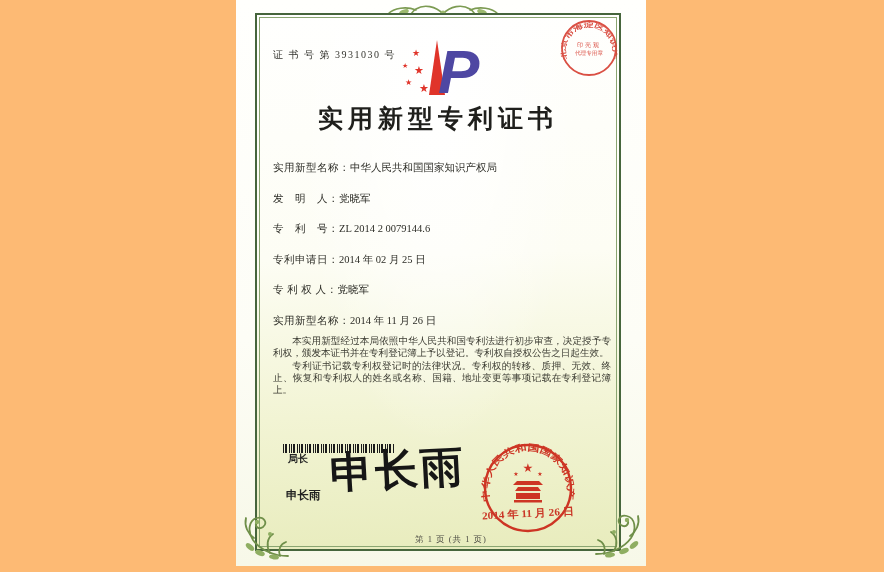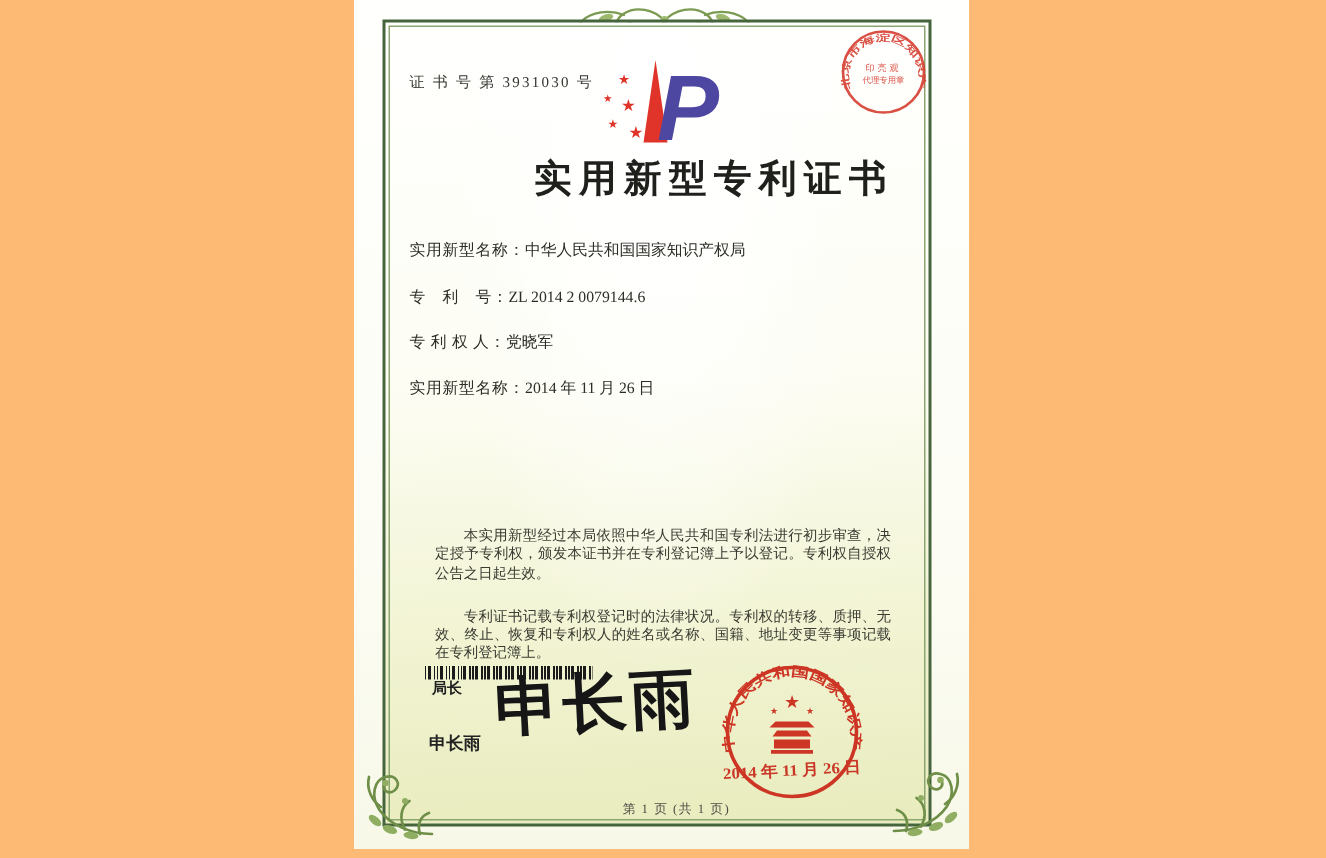--- a/index.html
+++ b/index.html
@@ -20,7 +20,7 @@
   .cert-number{left:273px;top:48px;font-size:10px;letter-spacing:1.5px;color:#35352f;}
 
   .title{left:255px;top:102px;width:366px;text-align:center;font-size:25px;
-         font-weight:bold;letter-spacing:5px;color:#1f1f1c;padding-left:38px;}
+         font-weight:bold;letter-spacing:5px;color:#1f1f1c;}
 
   .fields{left:273px;top:161px;width:334px;}
   .field-row{font-size:10.5px;line-height:13px;color:#2d2d27;margin-bottom:17.5px;

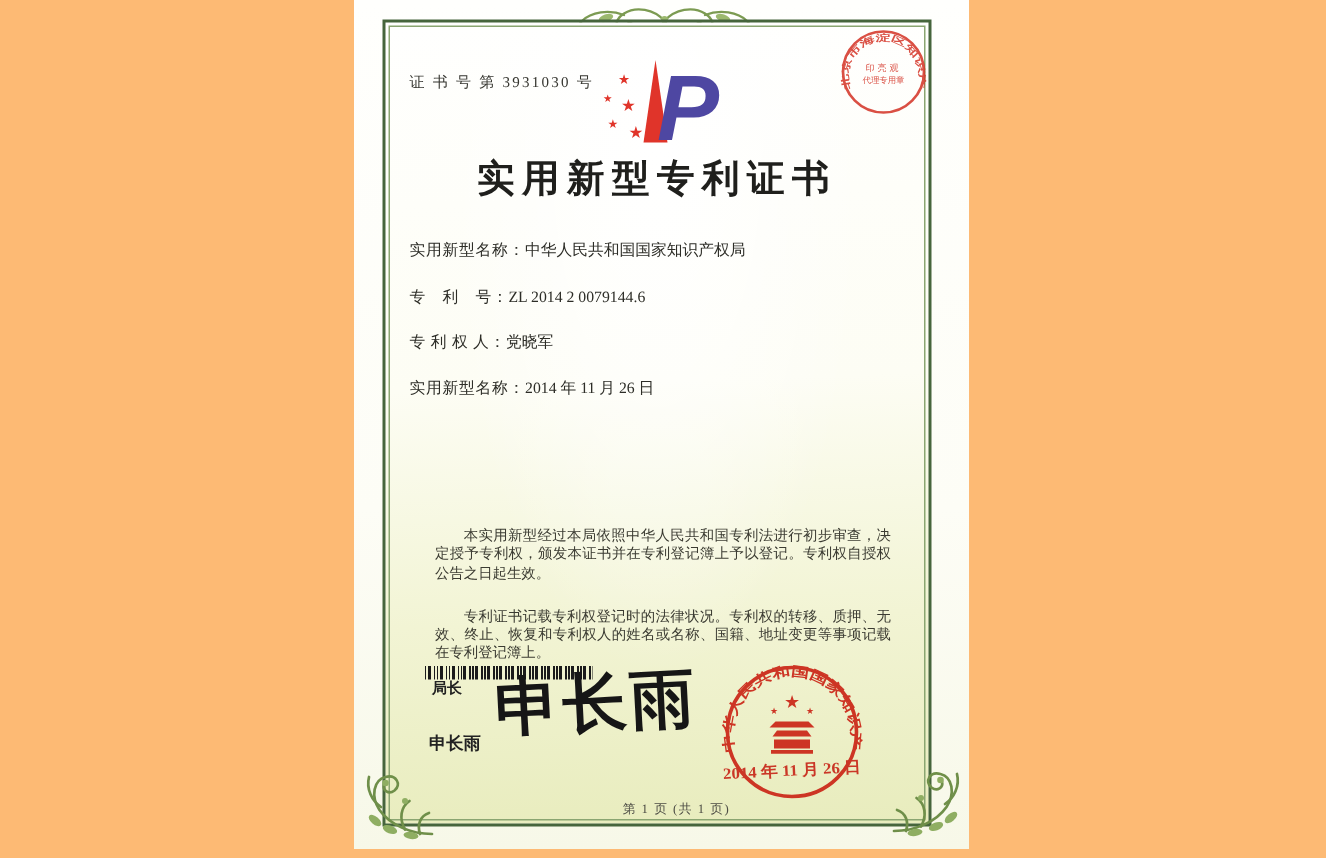--- a/index.html
+++ b/index.html
@@ -113,6 +113,9 @@
       <span class="lab">实用新型名称：</span><span>中华人民共和国国家知识产权局</span>
     </div>
     <div class="field-row">
+      <span class="lab">发　明　人：</span><span>党晓军</span>
+    </div>
+    <div class="field-row">
       <span class="lab">专　利　号：</span><span>ZL 2014 2 0079144.6</span>
     </div>
     <div class="field-row">

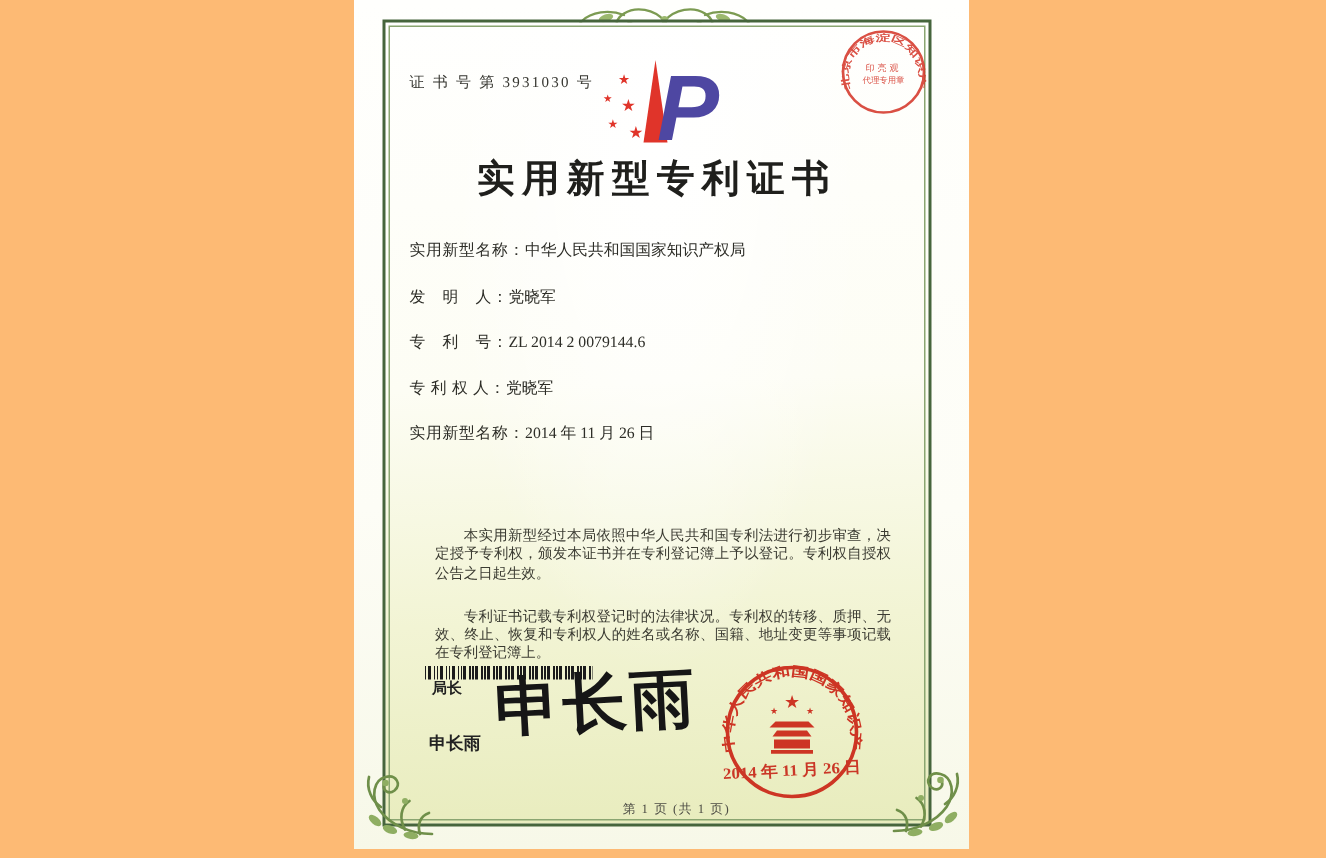--- a/index.html
+++ b/index.html
@@ -117,6 +117,9 @@
     </div>
     <div class="field-row">
       <span class="lab">专　利　号：</span><span>ZL 2014 2 0079144.6</span>
+    </div>
+    <div class="field-row">
+      <span class="lab">专利申请日：</span><span>2014 年 02 月 25 日</span>
     </div>
     <div class="field-row">
       <span class="lab">专 利 权 人：</span><span>党晓军</span>

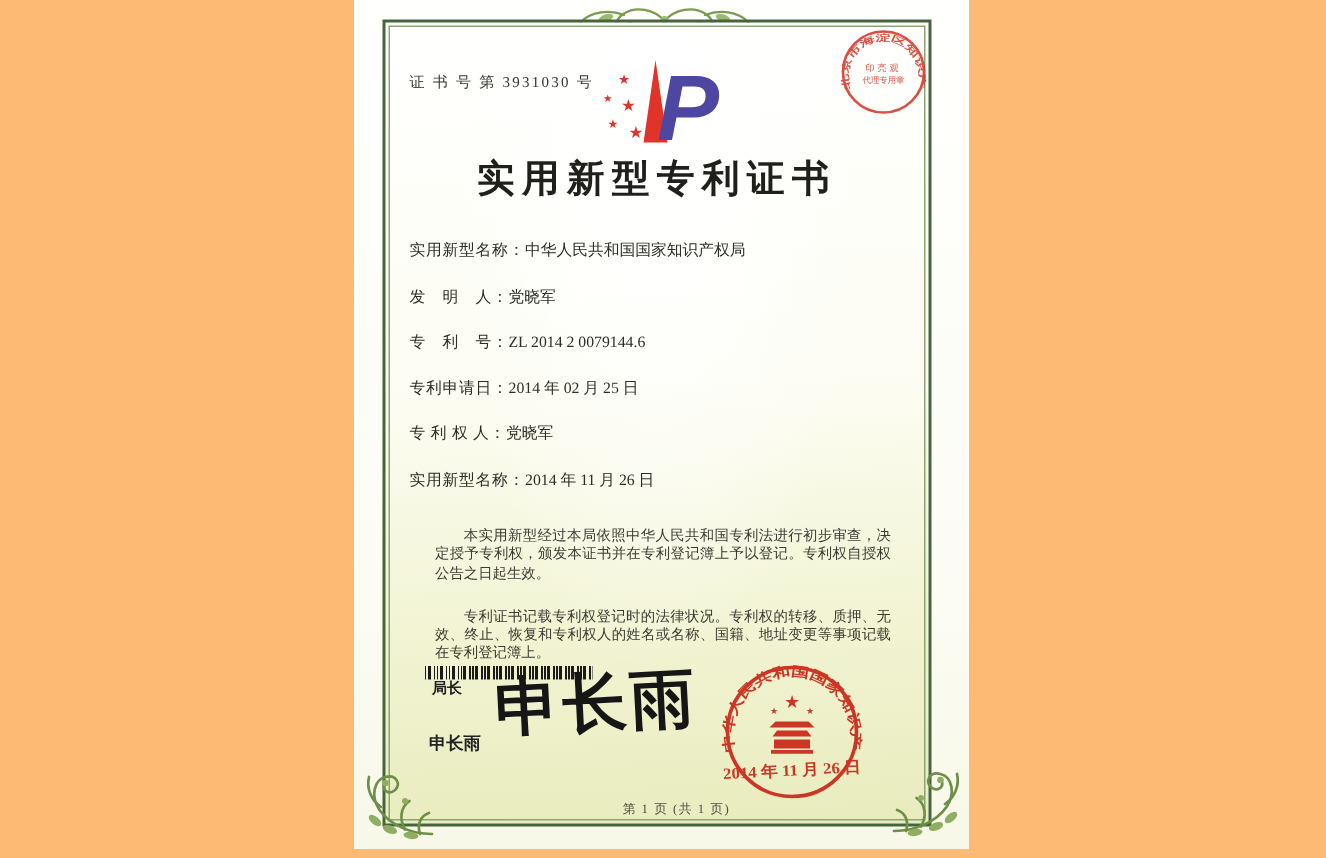--- a/index.html
+++ b/index.html
@@ -28,7 +28,7 @@
   .field-row .lab{letter-spacing:.5px;}
 
   .paras{left:273px;top:335px;width:338px;color:#3b3b32;}
-  .paras p{margin:17px;font-size:9.6px;line-height:12.3px;text-align:justify;
+  .paras p{margin:0;font-size:9.6px;line-height:12.3px;text-align:justify;
            text-indent:2em;}
 
   .barcode{left:283px;top:444px;width:112px;height:9px;

